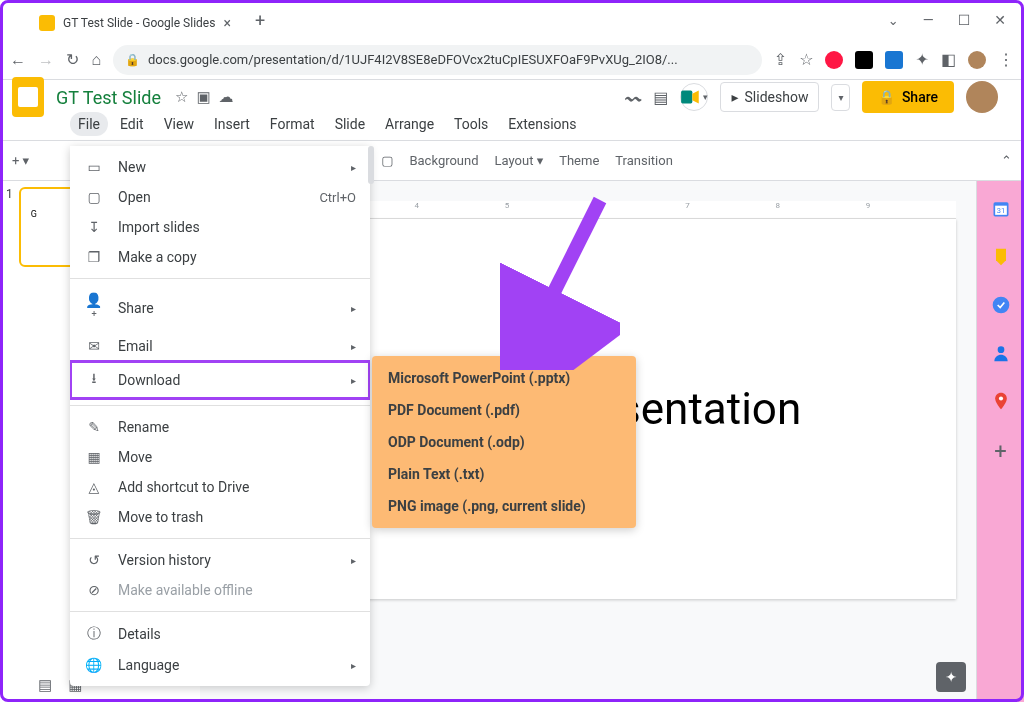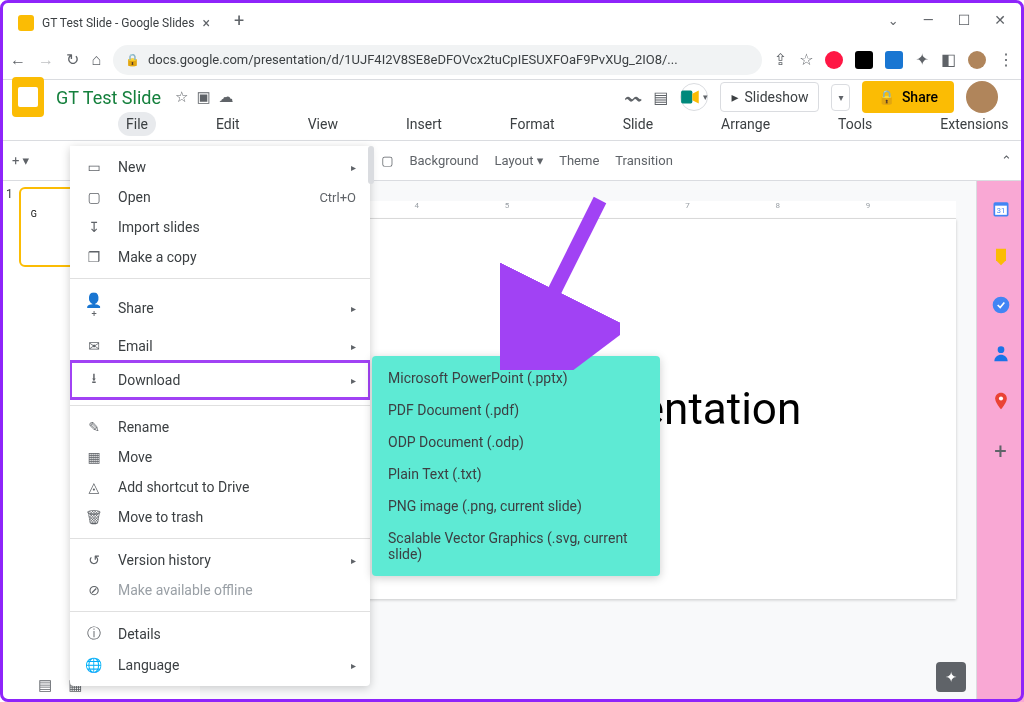--- a/index.html
+++ b/index.html
@@ -8,7 +8,7 @@
 
 
 .browser-chrome { height: 80px; display: flex; flex-direction: column; background: #fff; }
-.titlebar { height: 40px; display: flex; align-items: center; padding: 0 8px; }
+.titlebar { height: 40px; display: flex; align-items: center; padding: 0 8px; margin-left: 21px; }
 .tab { display: flex; align-items: center; background: #fff; border-radius: 8px 8px 0 0; padding: 6px 10px; margin-top: 6px; min-width: 200px; }
 .favicon { width: 16px; height: 16px; background: #fbbc04; border-radius: 3px; margin-right: 8px; }
 .tab-title { font-size: 12px; color: #3c4043; flex: 1; }

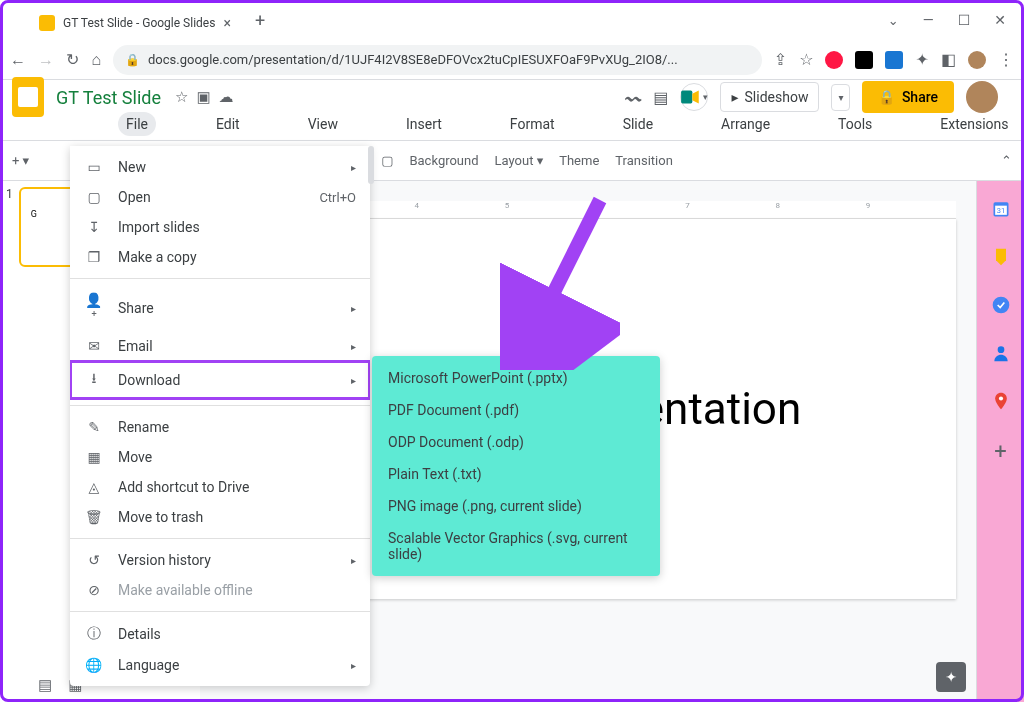--- a/index.html
+++ b/index.html
@@ -38,7 +38,7 @@
 .meet-ico { width: 28px; height: 28px; border-radius: 50%; display: flex; align-items: center; justify-content: center; }
 
 .menubar { display: flex; align-items: center; padding: 4px 12px 4px 70px; gap: 4px; border-bottom: 1px solid #dadce0; font-size: 14px; color: #3c4043; }
-.menu-item { padding: 4px 8px; cursor: pointer; border-radius: 12px; margin-left: 48px; }
+.menu-item { padding: 4px 8px; cursor: pointer; border-radius: 12px; }
 .menu-item.active { background: #e8eaed; }
 
 .toolbar2 { height: 40px; display: flex; align-items: center; padding: 0 12px; gap: 16px; border-bottom: 1px solid #dadce0; font-size: 13px; color: #5f6368; }

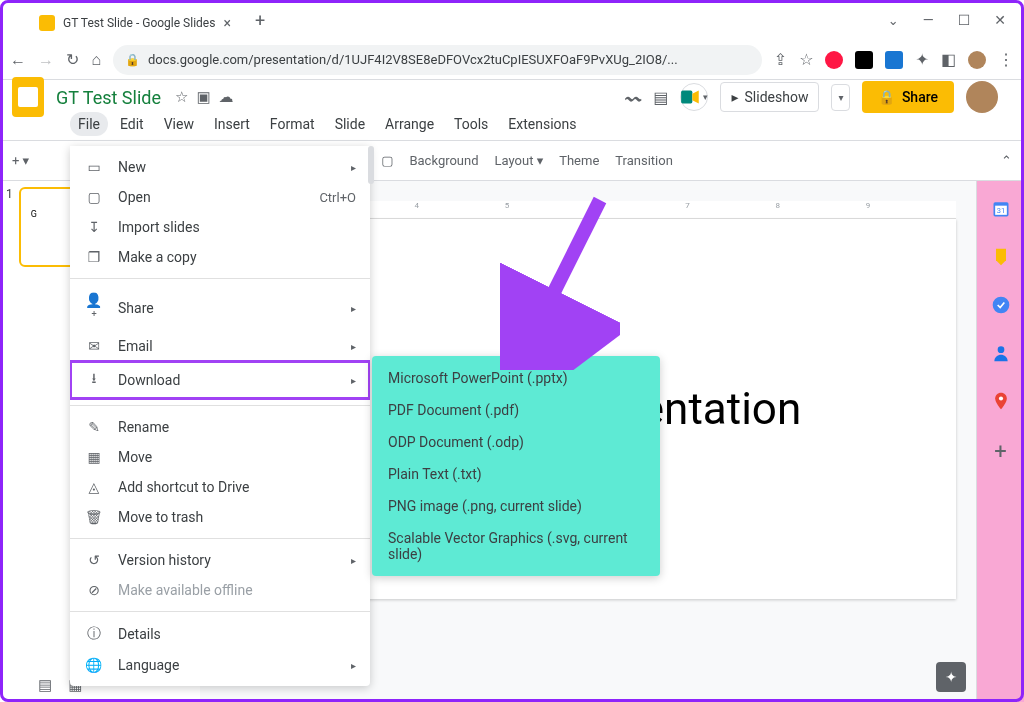--- a/index.html
+++ b/index.html
@@ -66,7 +66,7 @@
 .dd-shortcut { margin-left: auto; font-size: 13px; color: #5f6368; }
 .dd-sep { height: 1px; background: #e0e0e0; margin: 6px 0; }
 
-.submenu { position: absolute; top: 356px; left: 372px; width: 288px; background: #5eead4; box-shadow: 0 2px 10px rgba(0,0,0,0.2); border-radius: 4px; z-index: 60; padding: 6px 0; }
+.submenu { position: absolute; top: 356px; left: 372px; width: 264px; background: #fdba74; box-shadow: 0 2px 10px rgba(0,0,0,0.2); border-radius: 4px; z-index: 60; padding: 6px 0; font-weight: bold; }
 .sub-item { padding: 8px 16px; font-size: 14px; color: #3c4043; cursor: pointer; }
 
 .annotation-arrow { position: absolute; top: 190px; left: 500px; z-index: 70; pointer-events: none; }

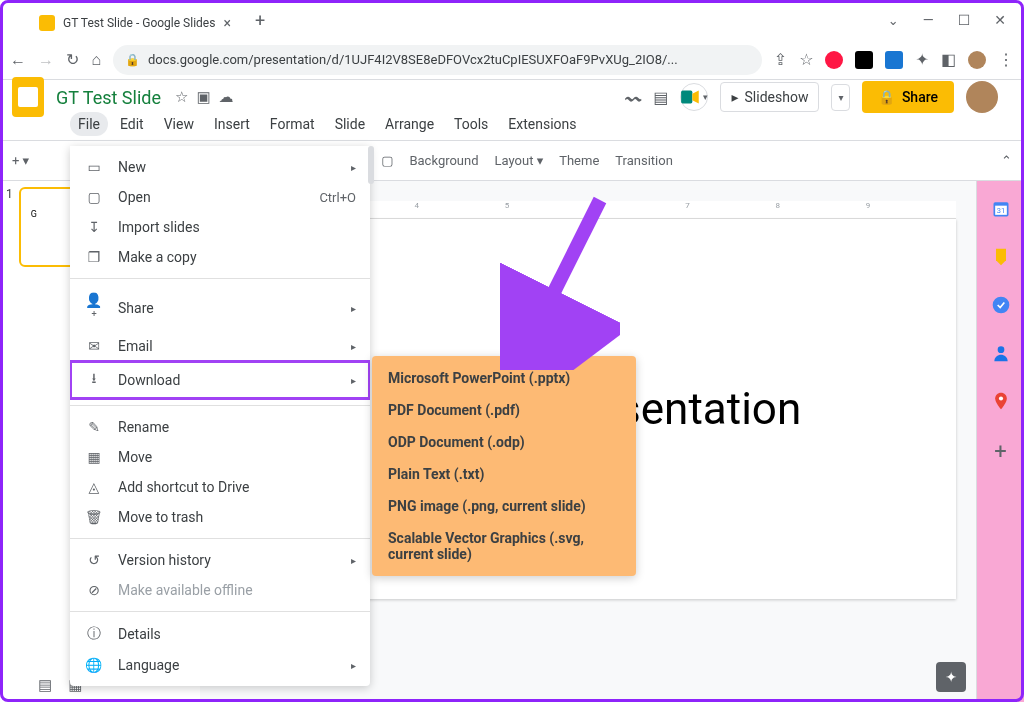--- a/index.html
+++ b/index.html
@@ -315,7 +315,6 @@
   <div class="sub-item">ODP Document (.odp)</div>
   <div class="sub-item">Plain Text (.txt)</div>
   <div class="sub-item">PNG image (.png, current slide)</div>
-  <div class="sub-item">Scalable Vector Graphics (.svg, current slide)</div>
 </div>
 
 <svg class="annotation-arrow" width="120" height="180" viewBox="0 0 120 180">

